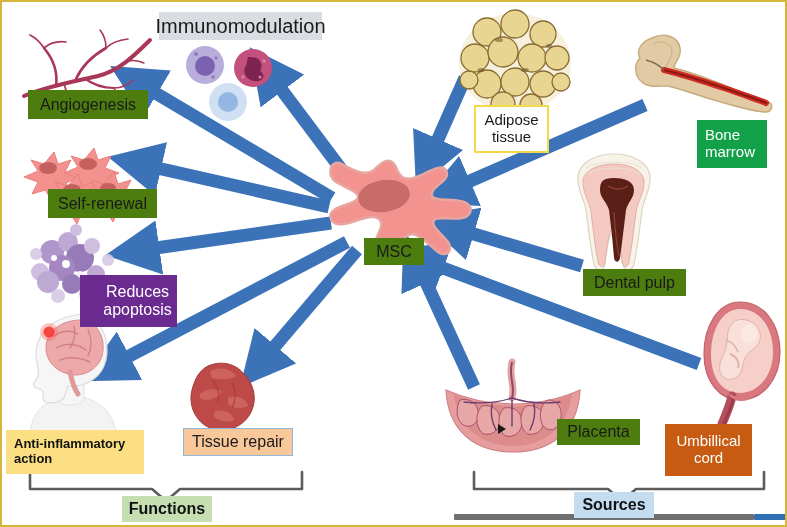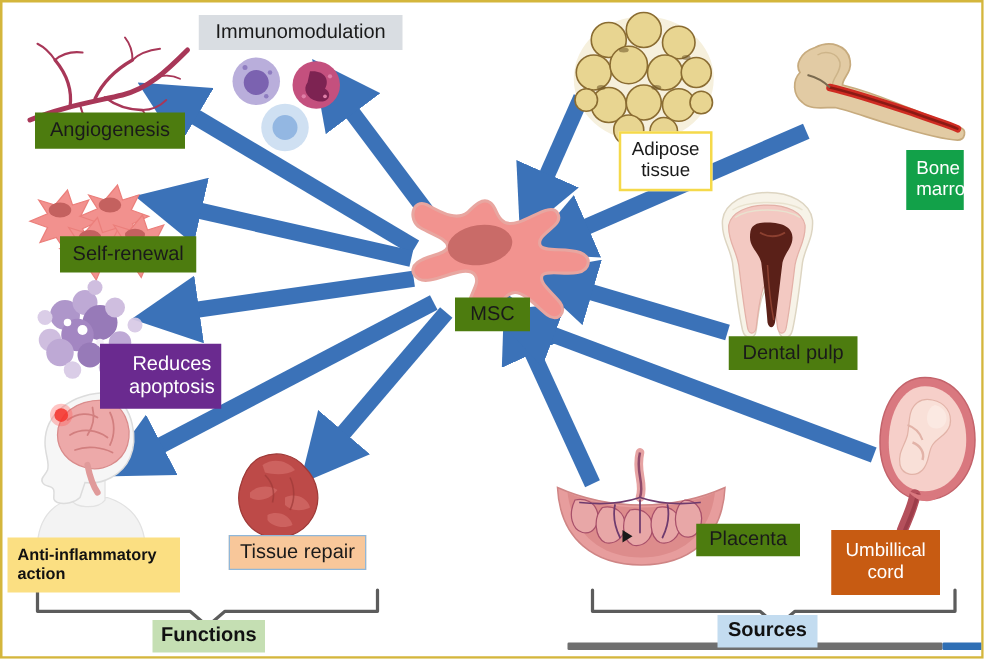--- a/index.html
+++ b/index.html
@@ -336,7 +336,7 @@
 
   <div class="lbl t-peach" style="left:26px;top:88px;width:120px;height:29px;font-size:16px;">Angiogenesis</div>
 
-  <div class="lbl t-gray" style="left:157px;top:10px;width:163px;height:28px;font-size:16px;">Immunomodulation</div>
+  <div class="lbl t-gray" style="left:157px;top:10px;width:163px;height:28px;font-size:20px;">Immunomodulation</div>
 
   <div class="lbl t-peach" style="left:46px;top:187px;width:109px;height:29px;font-size:16px;">Self-renewal</div>
 

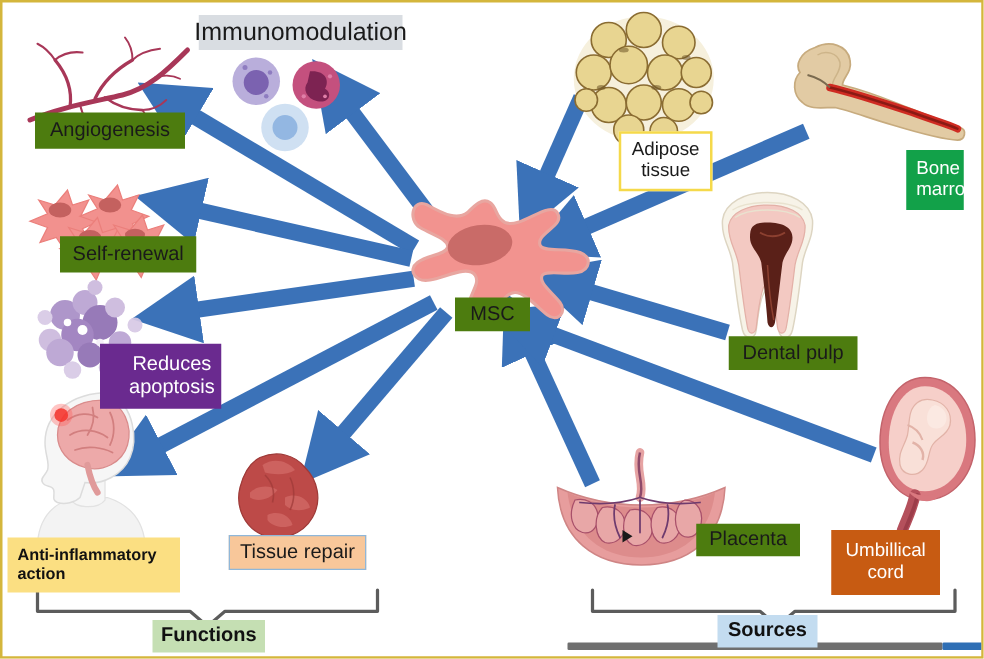--- a/index.html
+++ b/index.html
@@ -348,7 +348,7 @@
 
   <div class="lbl t-peach-b" style="left:181px;top:426px;width:110px;height:28px;font-size:16px;">Tissue repair</div>
 
-  <div class="lbl t-white-y" style="left:472px;top:103px;width:75px;height:48px;font-size:15px;margin-left:21px;">Adipose
+  <div class="lbl t-white-y" style="left:472px;top:103px;width:75px;height:48px;font-size:15px;">Adipose
 tissue</div>
 
   <div class="lbl left t-green" style="left:695px;top:118px;width:46px;height:48px;font-size:15px;padding-left:8px;margin-left:28px;">Bone

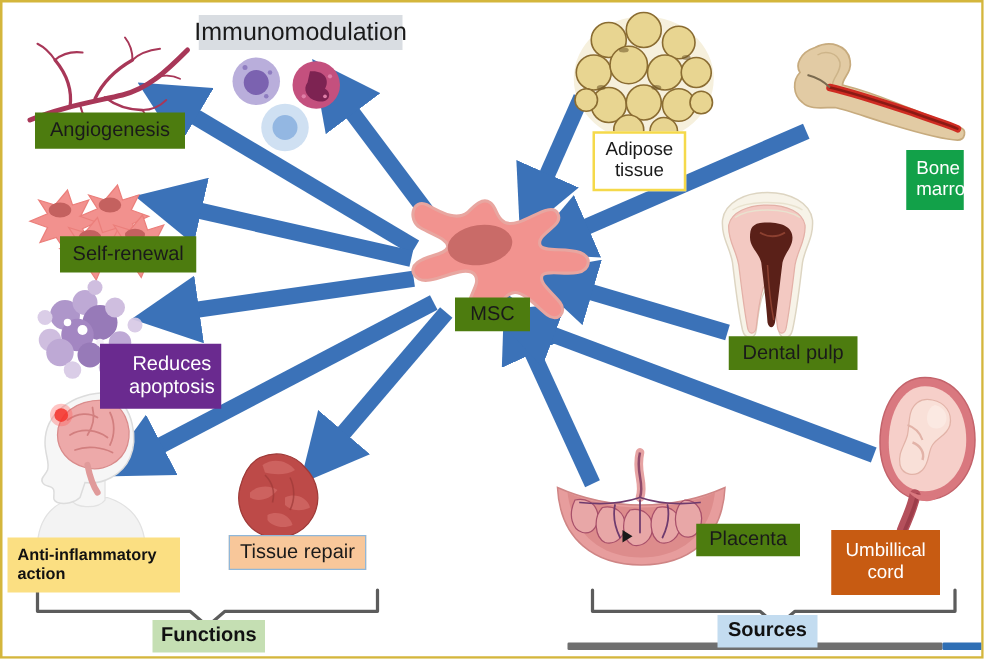--- a/index.html
+++ b/index.html
@@ -351,7 +351,7 @@
   <div class="lbl t-white-y" style="left:472px;top:103px;width:75px;height:48px;font-size:15px;">Adipose
 tissue</div>
 
-  <div class="lbl left t-green" style="left:695px;top:118px;width:46px;height:48px;font-size:15px;padding-left:8px;margin-left:28px;">Bone
+  <div class="lbl left t-green" style="left:695px;top:118px;width:70px;height:48px;font-size:15px;padding-left:8px;">Bone
 marrow</div>
 
   <div class="lbl t-peach" style="left:581px;top:267px;width:103px;height:27px;font-size:16px;">Dental pulp</div>

